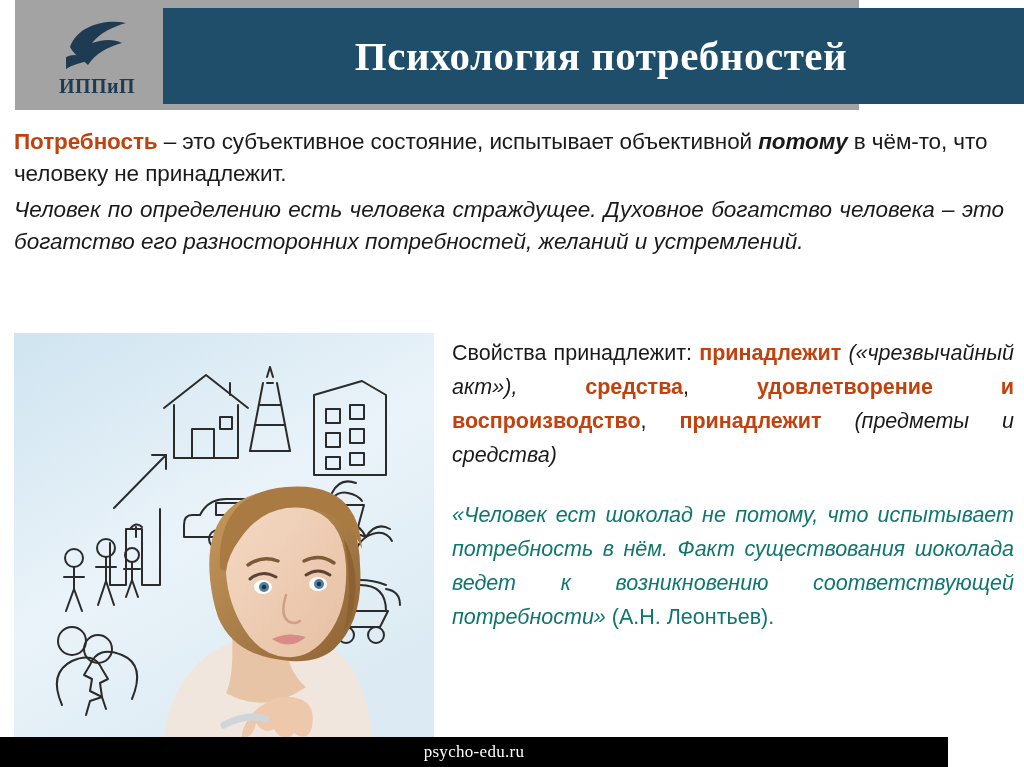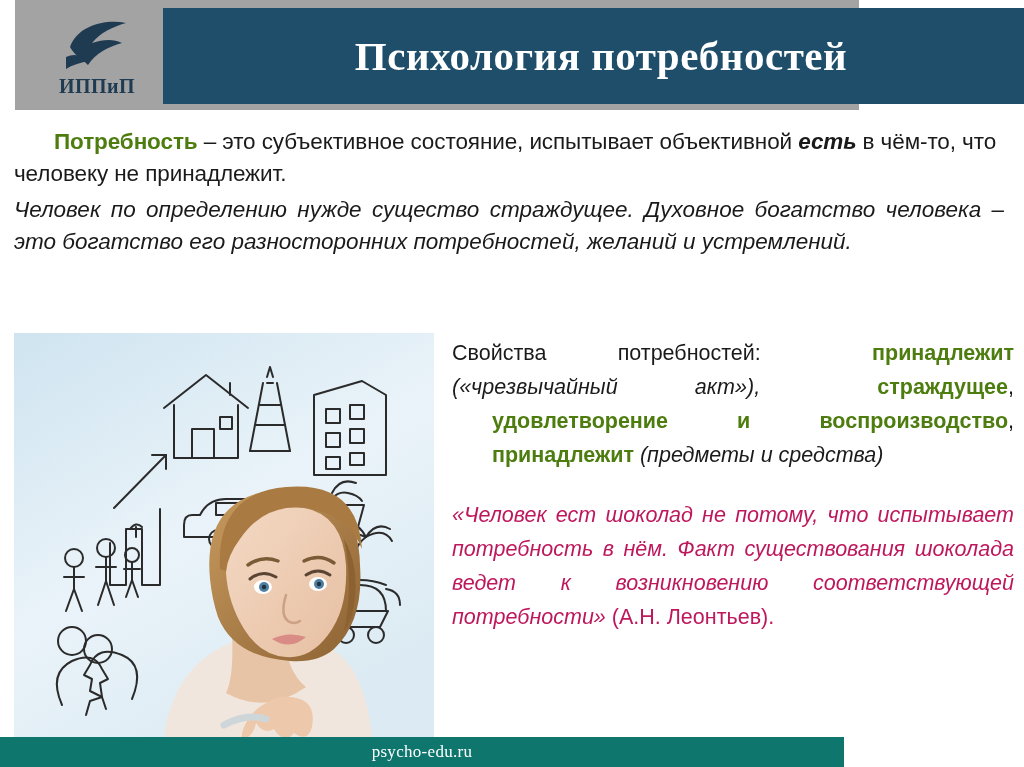--- a/index.html
+++ b/index.html
@@ -84,7 +84,7 @@
     font-family: "Liberation Sans", sans-serif;
   }
   .p1 { letter-spacing: -0.1px; }
-  .accent { color: #4d7c0f; font-weight: bold; margin-left: 40px; }
+  .accent { color: #c2410c; font-weight: bold; }
   .bold-ital { font-style: italic; font-weight: bold; }
   .p2 {
     font-style: italic;

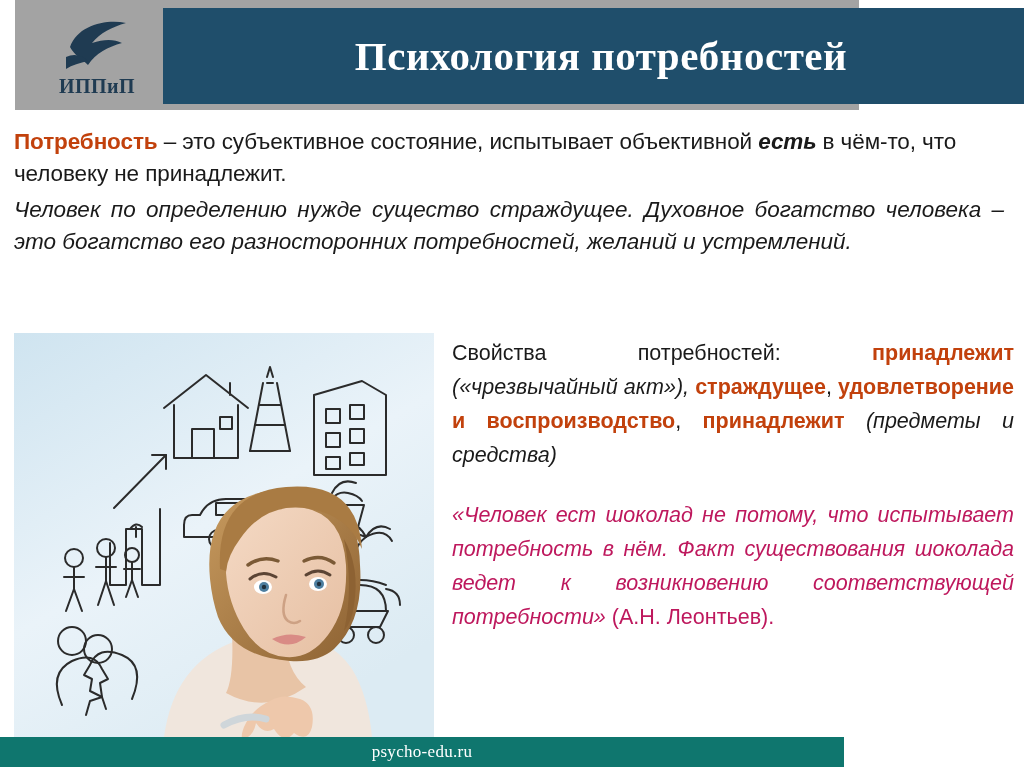--- a/index.html
+++ b/index.html
@@ -171,7 +171,7 @@
 
   <div class="intro">
     <p class="p1">
-      <span class="accent">Потребность</span><span> – это субъективное состояние, испытывает объективной </span><span class="bold-ital">есть</span><span> в чём-то, что человеку не принадлежит.</span>
+      <span class="accent">Потребность</span><span> – это субъективное состояние, испытывает объективной </span><span class="bold-ital">потому</span><span> в чём-то, что человеку не принадлежит.</span>
     </p>
     <p class="p2">Человек по определению нужде существо страждущее. Духовное богатство человека – это богатство его разносторонних потребностей, желаний и устремлений.</p>
   </div>

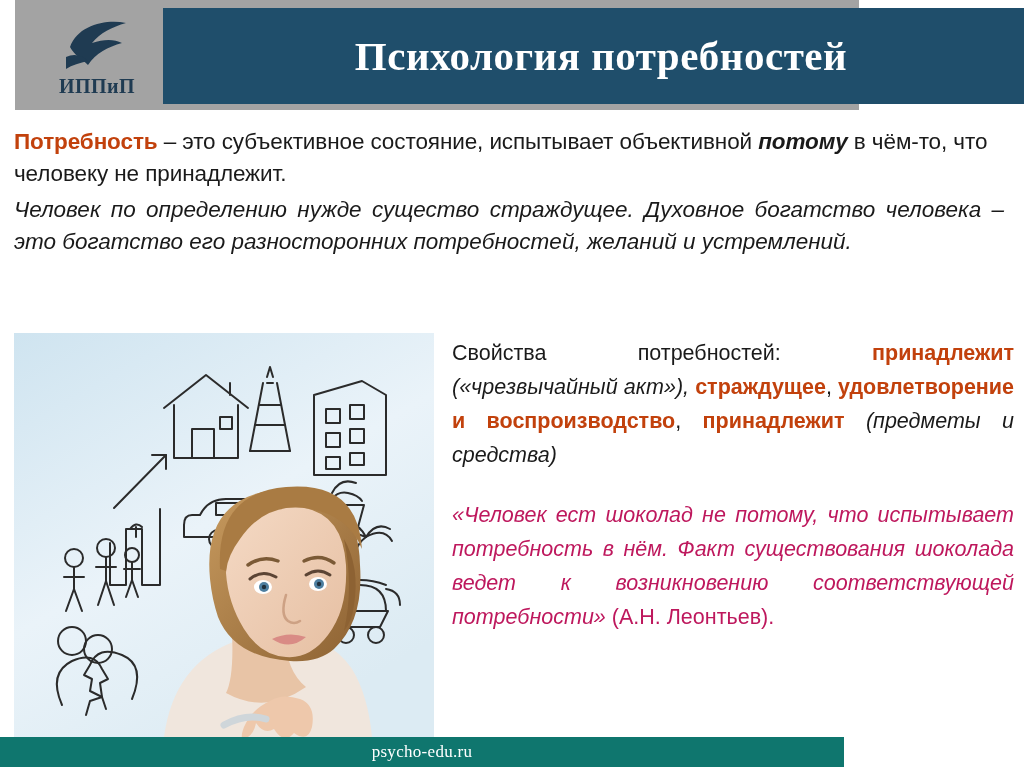--- a/index.html
+++ b/index.html
@@ -173,7 +173,7 @@
     <p class="p1">
       <span class="accent">Потребность</span><span> – это субъективное состояние, испытывает объективной </span><span class="bold-ital">потому</span><span> в чём-то, что человеку не принадлежит.</span>
     </p>
-    <p class="p2">Человек по определению нужде существо страждущее. Духовное богатство человека – это богатство его разносторонних потребностей, желаний и устремлений.</p>
+    <p class="p2">Человек по определению есть человека страждущее. Духовное богатство человека – это богатство его разносторонних потребностей, желаний и устремлений.</p>
   </div>
 
   <div class="photo">

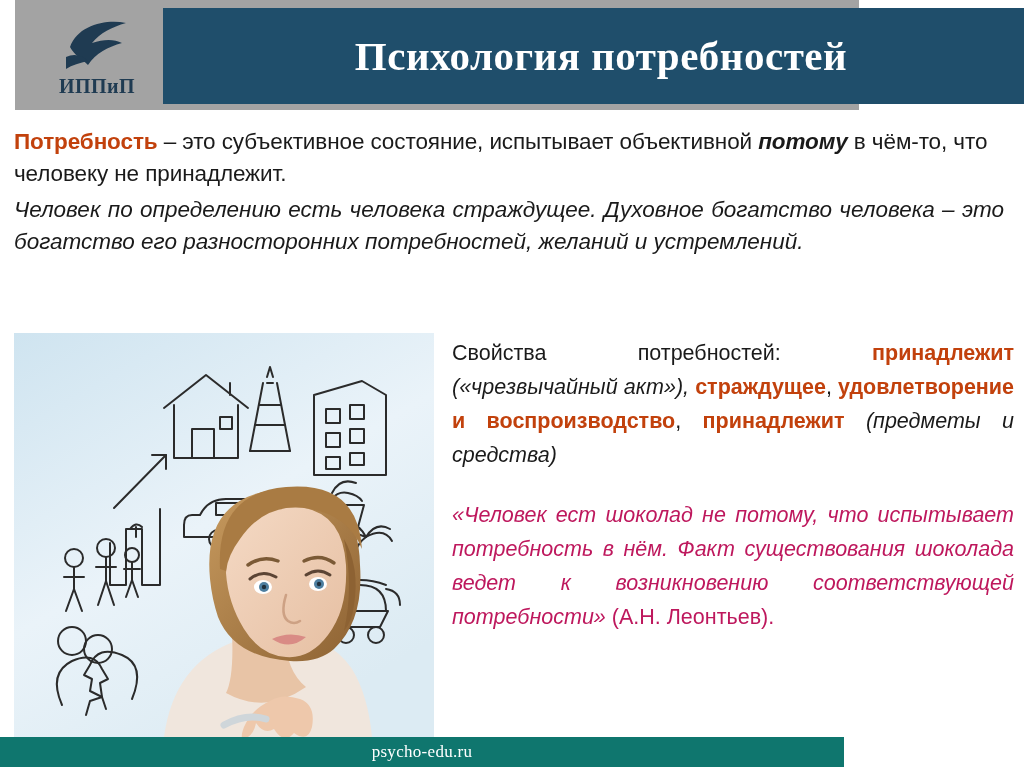--- a/index.html
+++ b/index.html
@@ -297,7 +297,7 @@
 
   <div class="right-col">
     <p class="props">
-      <span>Свойства потребностей: </span><span class="accent">принадлежит</span><span class="ital"> («чрезвычайный акт»), </span><span class="accent">страждущее</span><span>, </span><span class="accent">удовлетворение и воспроизводство</span><span>, </span><span class="accent">принадлежит</span><span class="ital"> (предметы и средства)</span>
+      <span>Свойства принадлежит: </span><span class="accent">принадлежит</span><span class="ital"> («чрезвычайный акт»), </span><span class="accent">страждущее</span><span>, </span><span class="accent">удовлетворение и воспроизводство</span><span>, </span><span class="accent">принадлежит</span><span class="ital"> (предметы и средства)</span>
     </p>
     <p class="quote">
       <span>«Человек ест шоколад не потому, что испытывает потребность в нём. Факт существования шоколада ведет к возникновению соответствующей потребности»</span><span class="plain"> (А.Н. Леонтьев).</span>

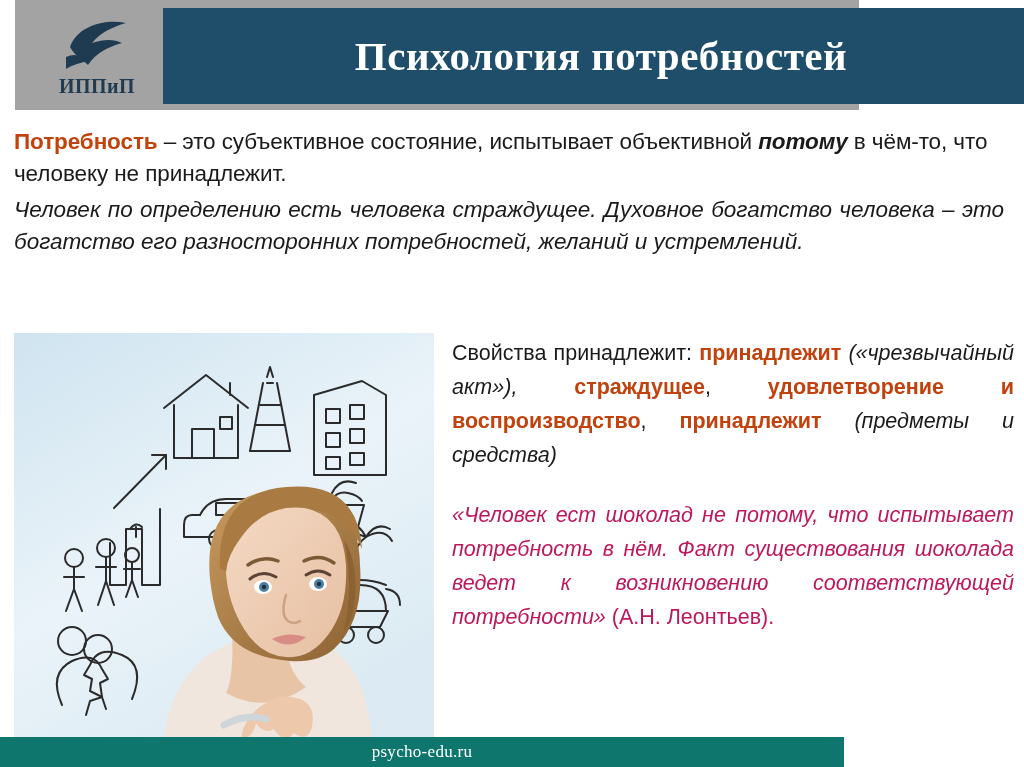--- a/index.html
+++ b/index.html
@@ -297,7 +297,7 @@
 
   <div class="right-col">
     <p class="props">
-      <span>Свойства принадлежит: </span><span class="accent">принадлежит</span><span class="ital"> («чрезвычайный акт»), </span><span class="accent">страждущее</span><span>, </span><span class="accent">удовлетворение и воспроизводство</span><span>, </span><span class="accent">принадлежит</span><span class="ital"> (предметы и средства)</span>
+      <span>Свойства принадлежит: </span><span class="accent">принадлежит</span><span class="ital"> («чрезвычайный акт»), </span><span class="accent">средства</span><span>, </span><span class="accent">удовлетворение и воспроизводство</span><span>, </span><span class="accent">принадлежит</span><span class="ital"> (предметы и средства)</span>
     </p>
     <p class="quote">
       <span>«Человек ест шоколад не потому, что испытывает потребность в нём. Факт существования шоколада ведет к возникновению соответствующей потребности»</span><span class="plain"> (А.Н. Леонтьев).</span>

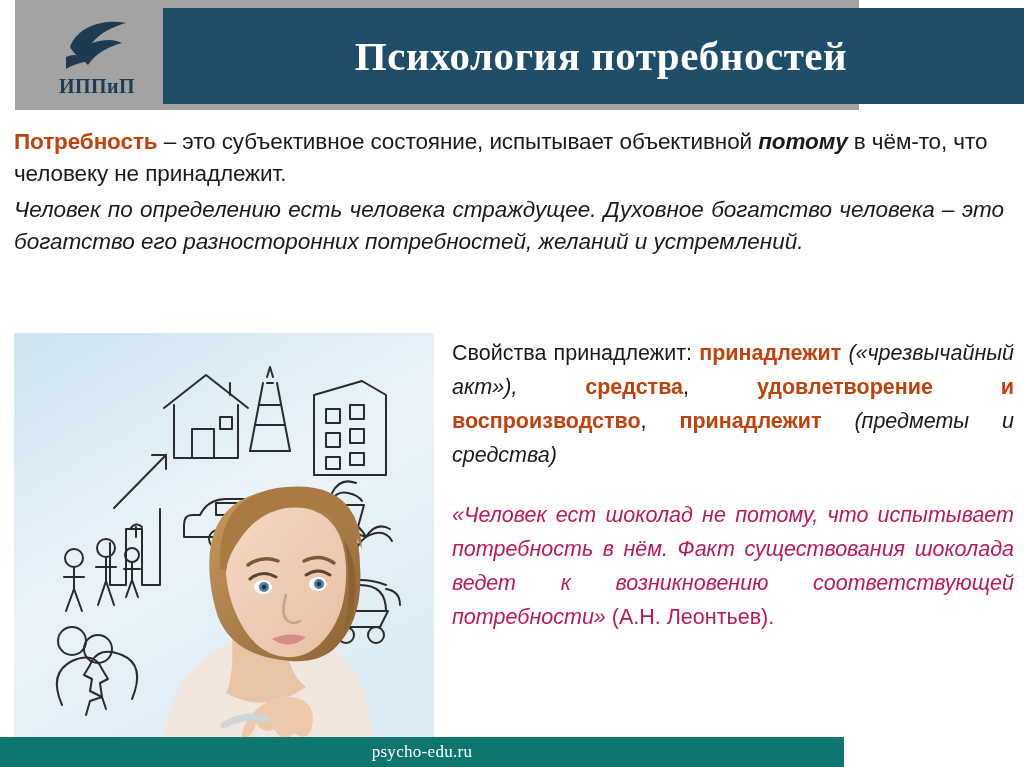--- a/index.html
+++ b/index.html
@@ -124,7 +124,7 @@
     margin: 26px 0 0 0;
     font-size: 21.5px;
     line-height: 34px;
-    color: #be185d;
+    color: #0f766e;
     font-style: italic;
     text-align: justify;
   }

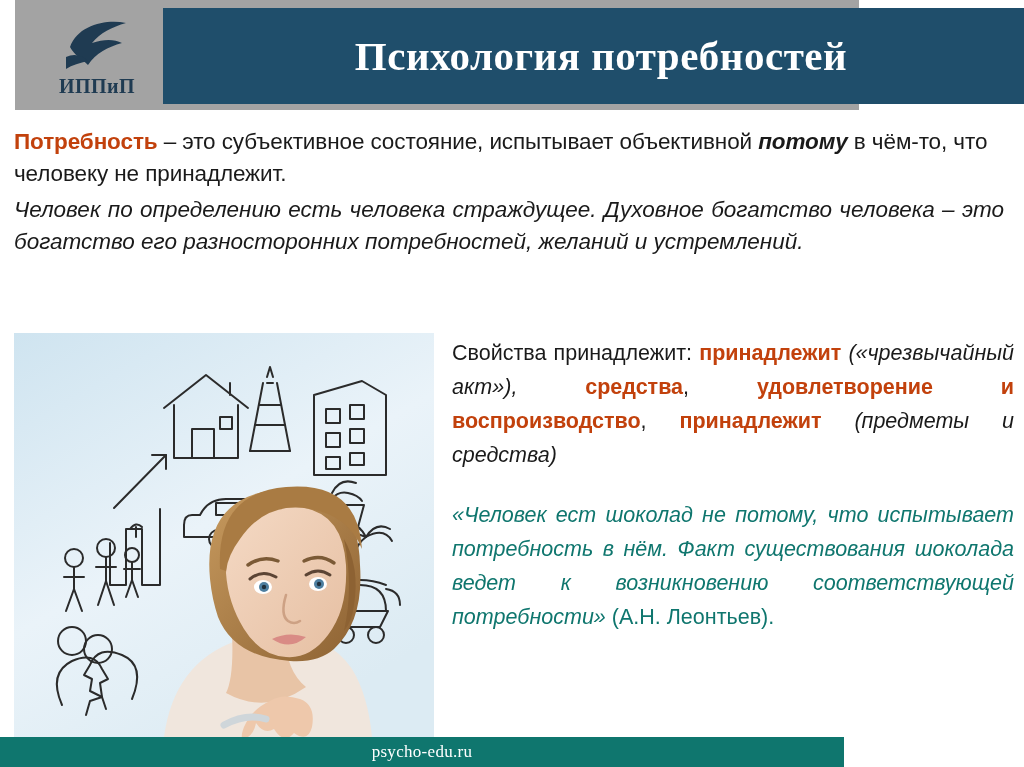--- a/index.html
+++ b/index.html
@@ -135,9 +135,9 @@
     position: absolute;
     left: 0;
     bottom: 0;
-    width: 844px;
+    width: 948px;
     height: 30px;
-    background: #0f766e;
+    background: #000000;
     display: flex;
     align-items: center;
     justify-content: center;

